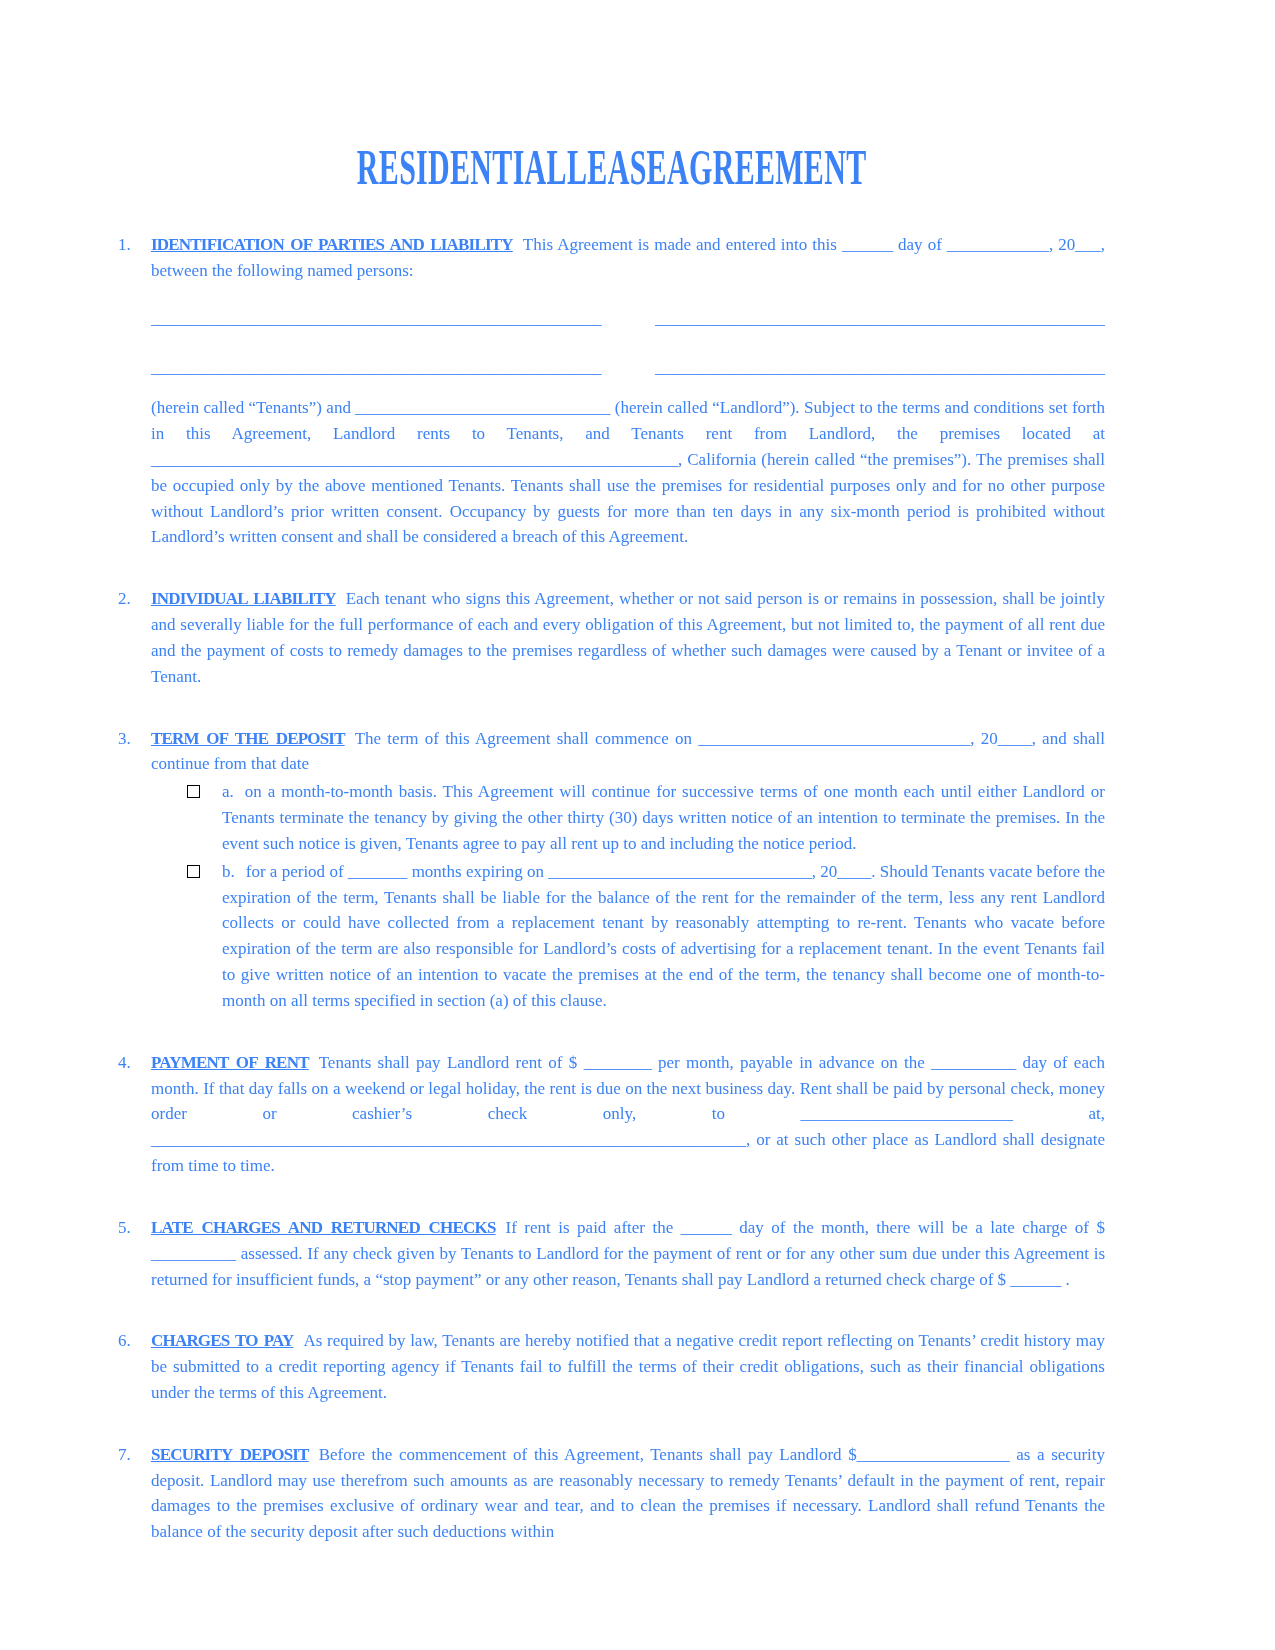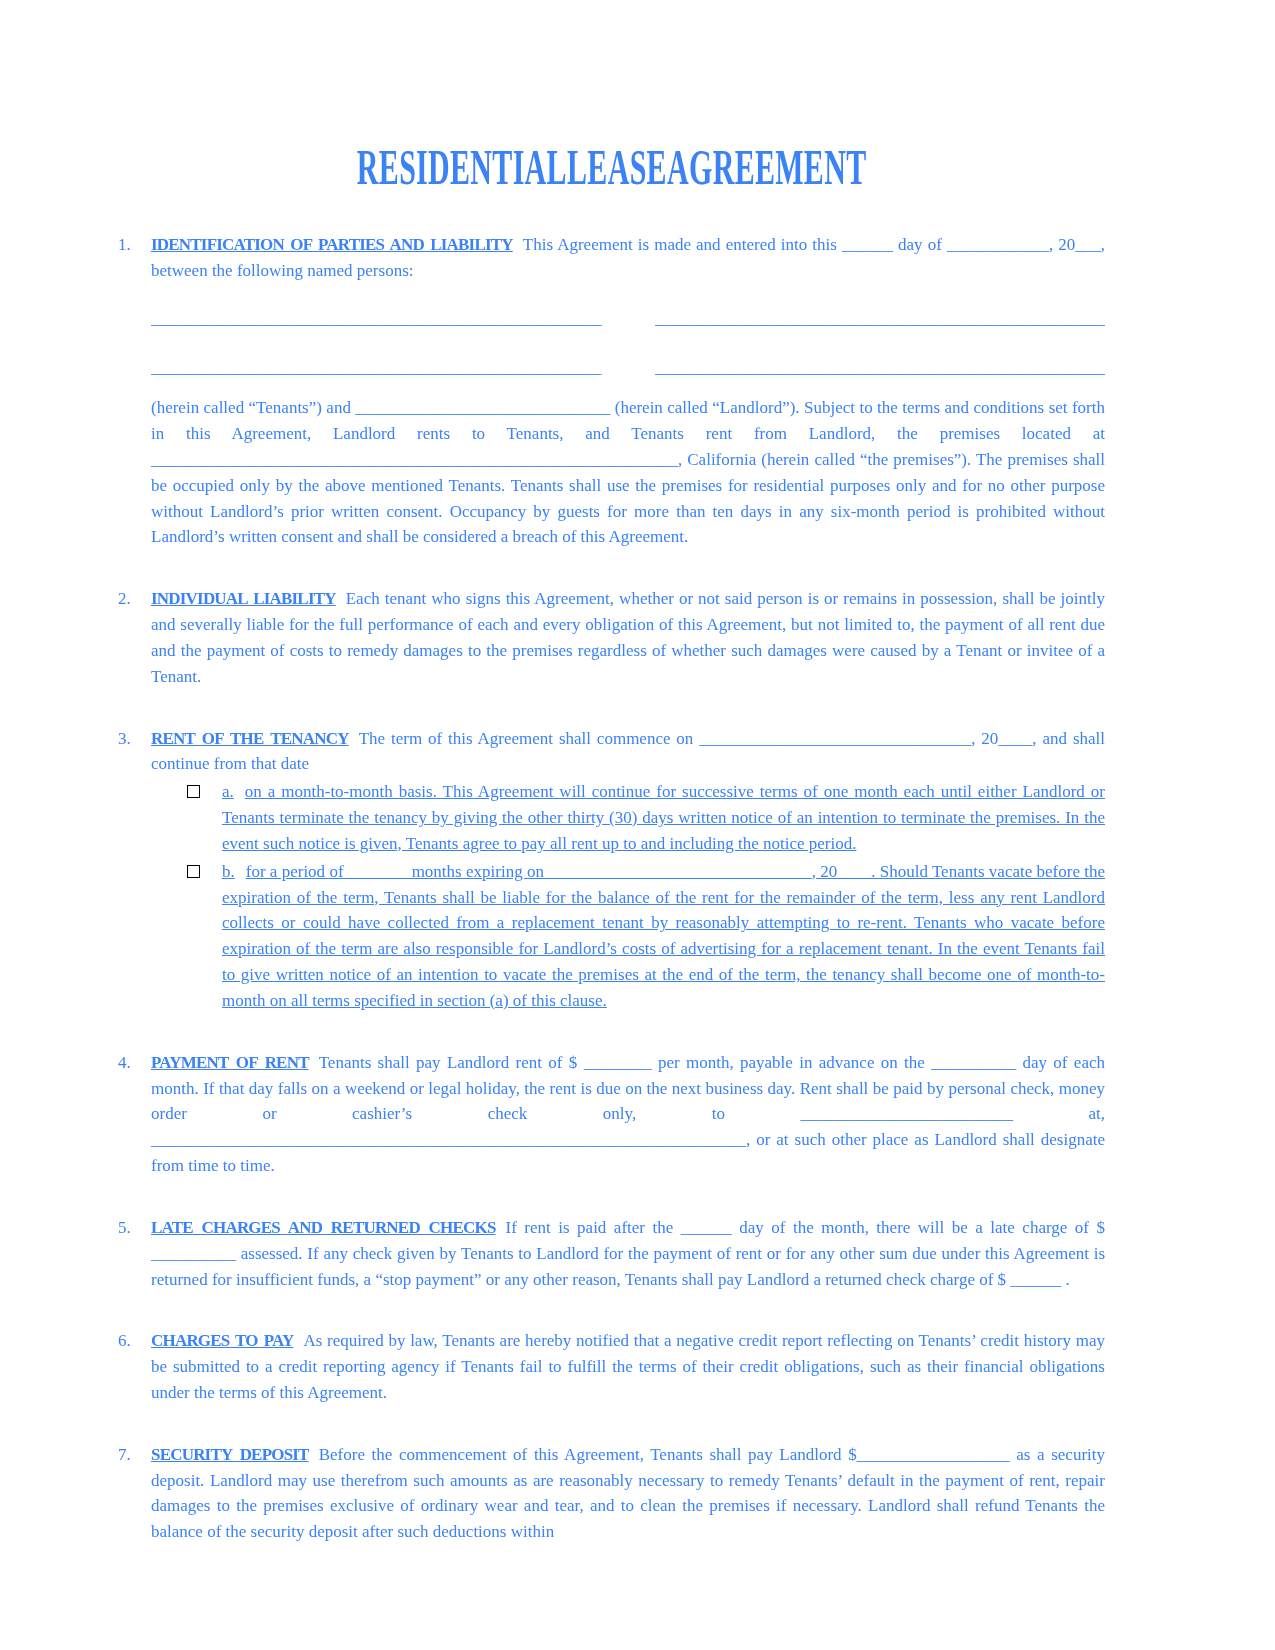--- a/index.html
+++ b/index.html
@@ -96,7 +96,7 @@
   <div class="sec">
     <div class="num">3.</div>
     <div class="content">
-      <p class="para"><span class="head">RENT OF THE TENANCY</span><span>The term of this Agreement shall commence on ________________________________, 20____, and shall continue from that date</span></p>
+      <p class="para"><span class="head">TERM OF THE DEPOSIT</span><span>The term of this Agreement shall commence on ________________________________, 20____, and shall continue from that date</span></p>
       <div class="items">
         <div class="item">
           <span class="checkbox"></span>

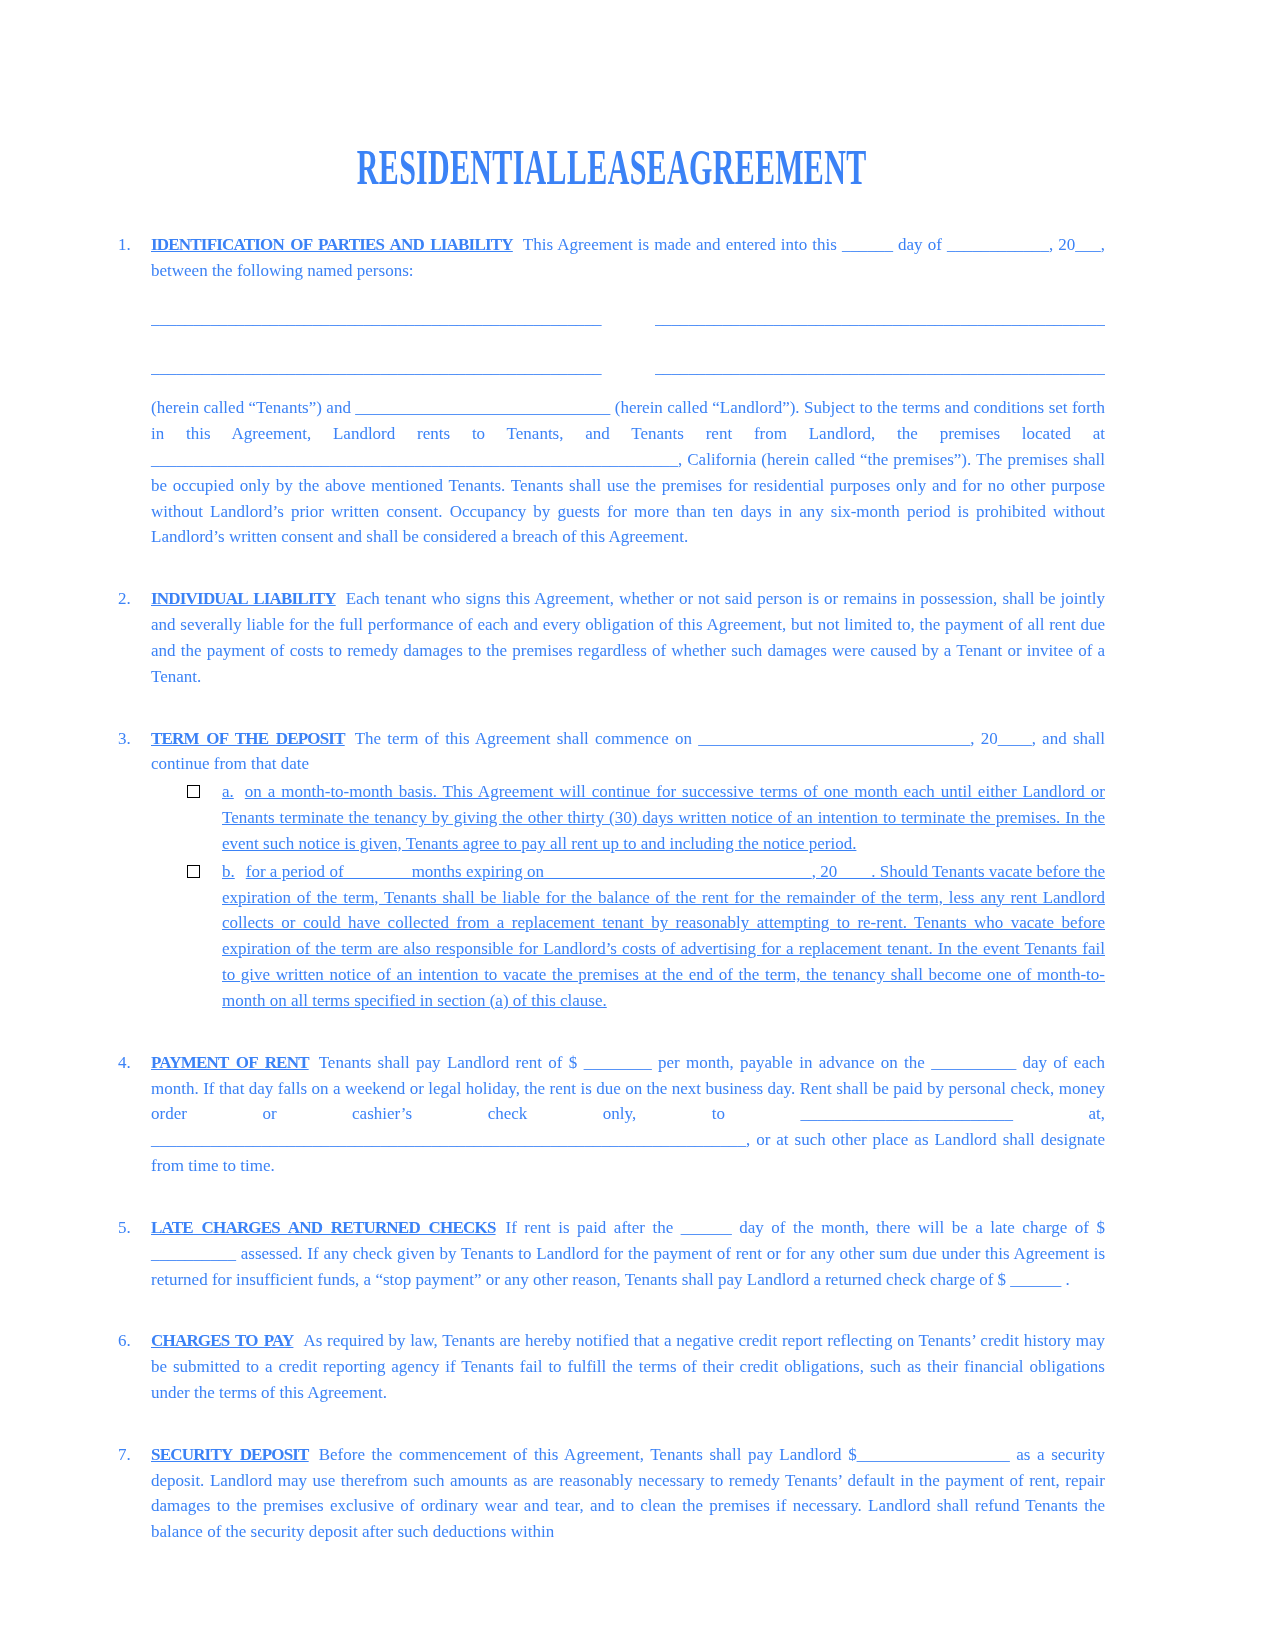--- a/index.html
+++ b/index.html
@@ -48,7 +48,7 @@
   .sig-line { white-space: nowrap; overflow: hidden; }
   .body-after-sig { margin-top: 10px; }
   .items { margin-top: 2px; }
-  .item { display: flex; margin-left: 36px; margin-top: 2px; text-decoration: underline; }
+  .item { display: flex; margin-left: 36px; margin-top: 2px; }
   .checkbox {
     width: 13px;
     height: 13px;

